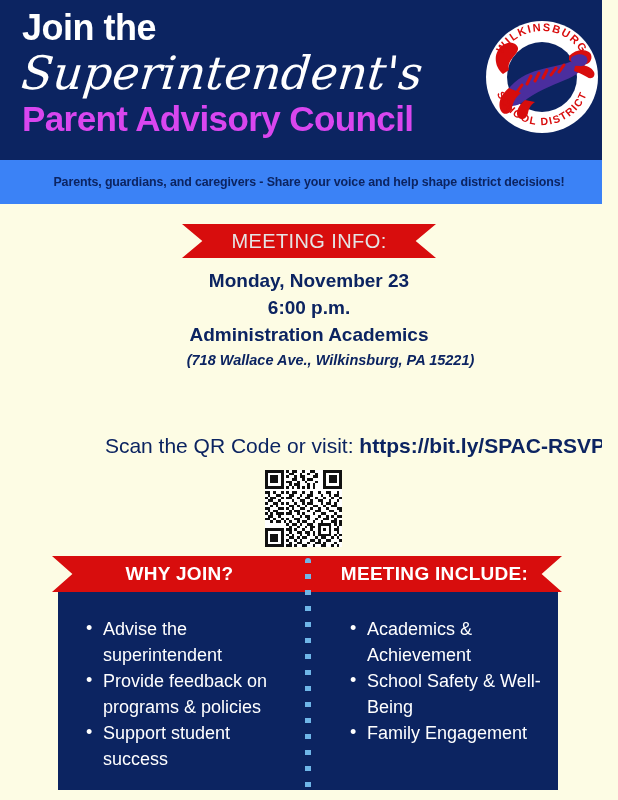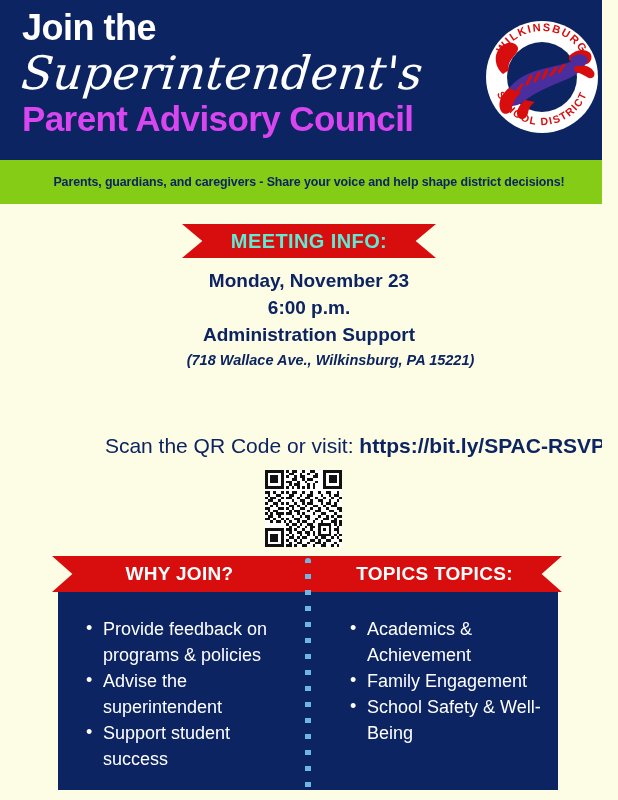--- a/index.html
+++ b/index.html
@@ -87,7 +87,7 @@
     left: 0; top: 160px;
     width: 618px;
     height: 44px;
-    background: #84cc16;
+    background: #3b82f6;
     display: flex;
     align-items: center;
     justify-content: center;

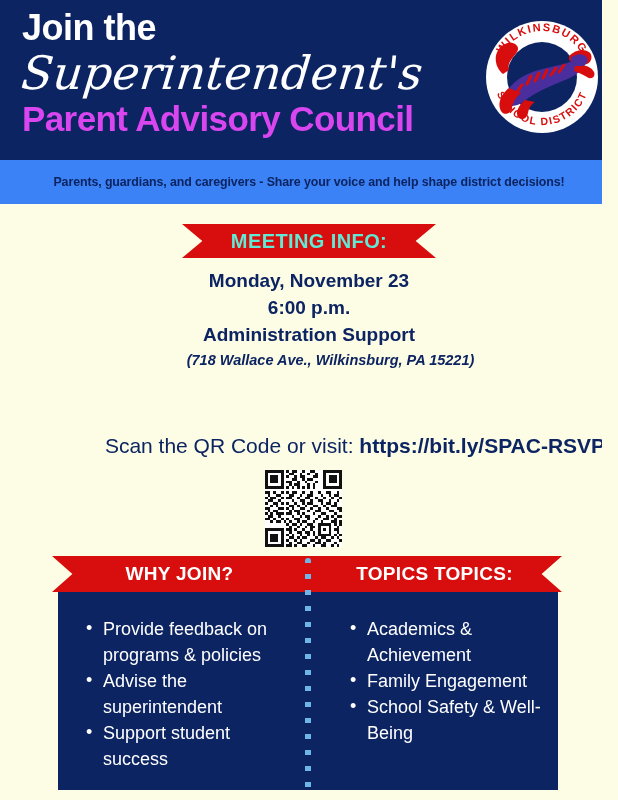--- a/index.html
+++ b/index.html
@@ -119,8 +119,8 @@
 
   .ribbon-label {
     font-family: "Liberation Sans", sans-serif;
-    font-weight: bold;
-    color: #5eead4;
+    font-weight: normal;
+    color: #e5e5e5;
     letter-spacing: 0.4px;
     white-space: nowrap;
   }

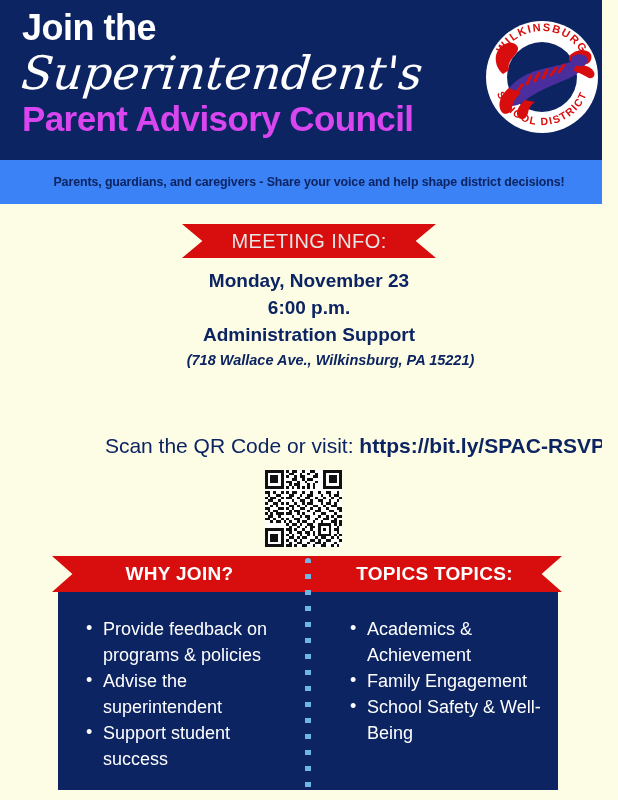--- a/index.html
+++ b/index.html
@@ -360,7 +360,7 @@
   <div class="meeting-info">
     <div class="meeting-line">Monday, November 23</div>
     <div class="meeting-line">6:00 p.m.</div>
-    <div class="meeting-line">Administration Support</div>
+    <div class="meeting-line">Administration Academics</div>
     <div class="meeting-address">(718 Wallace Ave., Wilkinsburg, PA 15221)</div>
   </div>
 

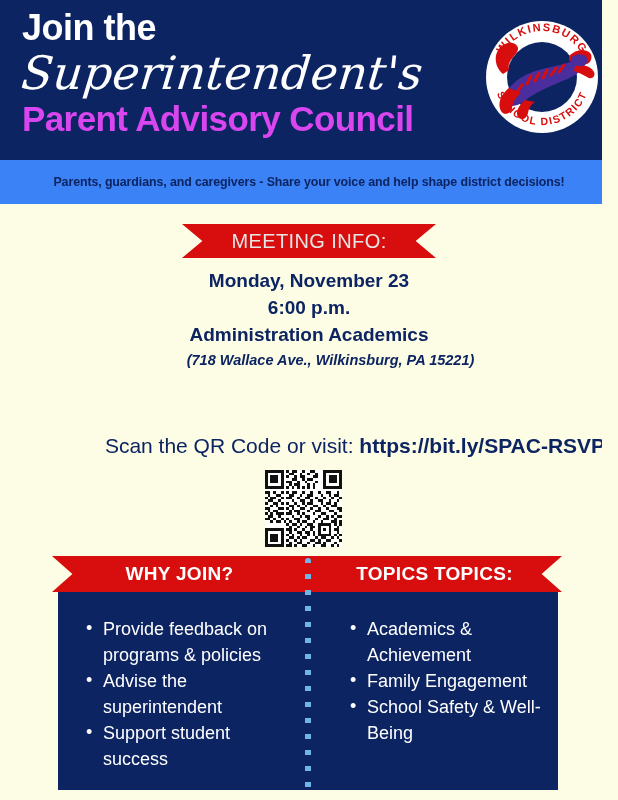--- a/index.html
+++ b/index.html
@@ -600,7 +600,7 @@
   <div class="bottom-ribbon"></div>
   <div class="bottom-ribbon-labels">
     <div>WHY JOIN?</div>
-    <div>TOPICS TOPICS:</div>
+    <div>MEETING INCLUDE:</div>
   </div>
 
   <div class="bottom-panel">

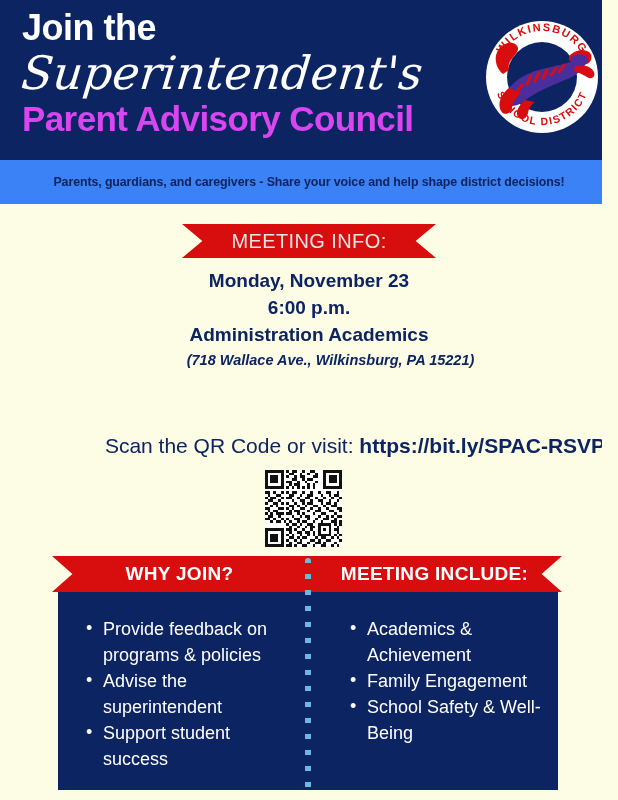--- a/index.html
+++ b/index.html
@@ -606,8 +606,8 @@
   <div class="bottom-panel">
     <div class="panel-col left">
       <ul>
+        <li>Advise the superintendent</li>
         <li>Provide feedback on programs &amp; policies</li>
-        <li>Advise the superintendent</li>
         <li>Support student success</li>
       </ul>
     </div>

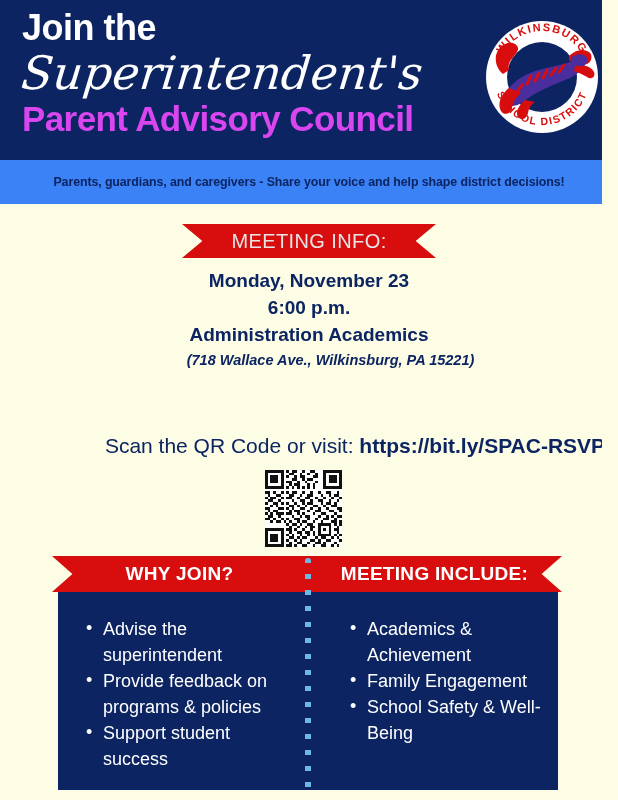--- a/index.html
+++ b/index.html
@@ -614,8 +614,8 @@
     <div class="panel-col right">
       <ul>
         <li>Academics &amp; Achievement</li>
+        <li>School Safety &amp; Well-Being</li>
         <li>Family Engagement</li>
-        <li>School Safety &amp; Well-Being</li>
       </ul>
     </div>
   </div>

